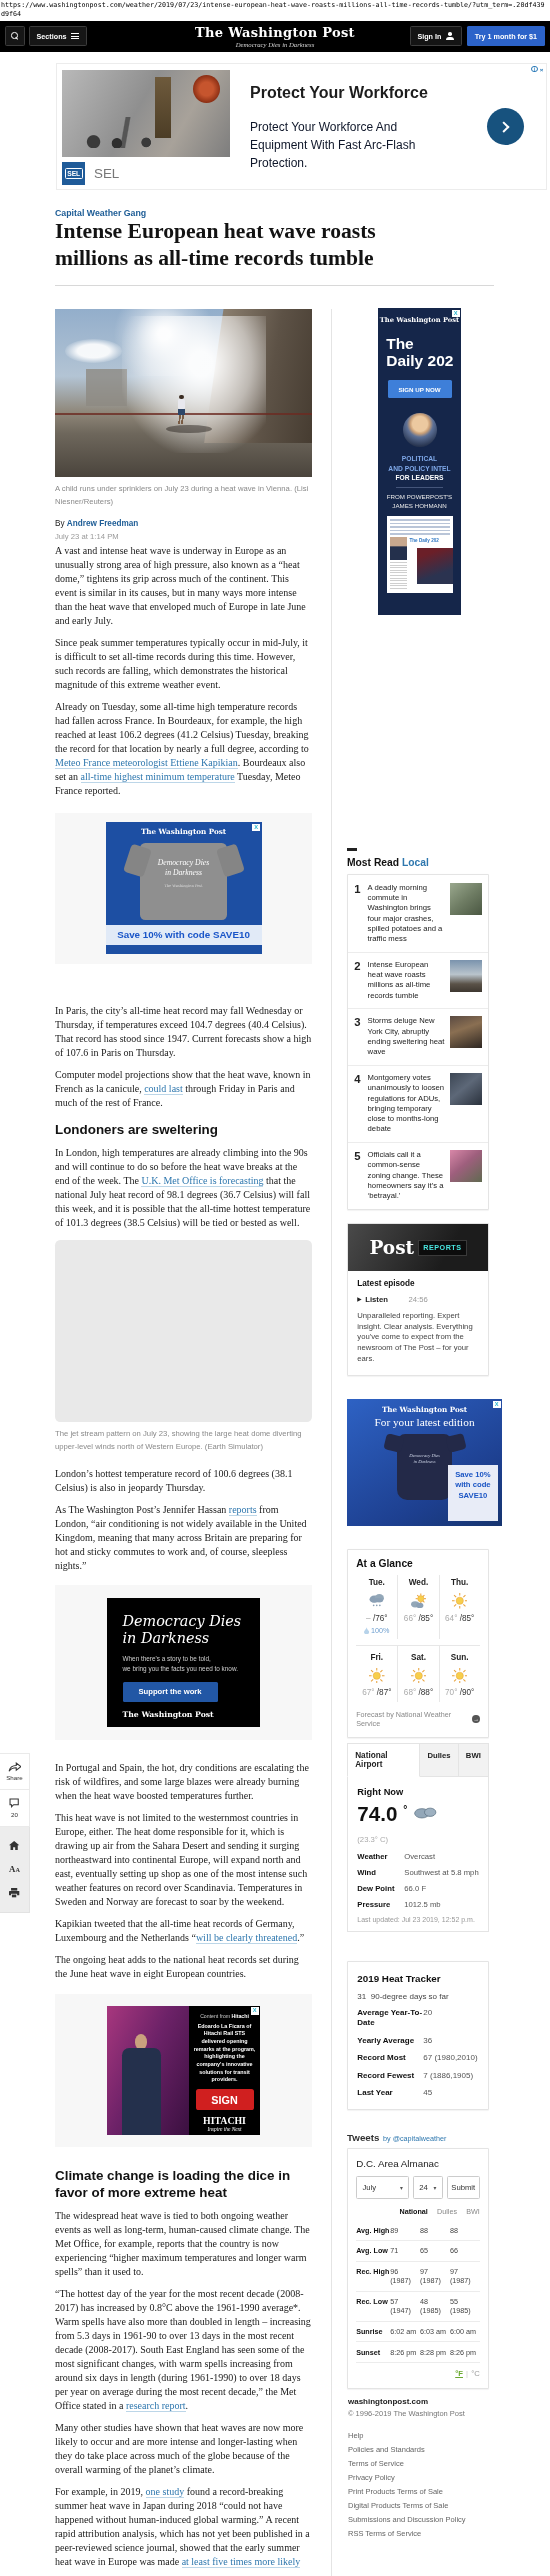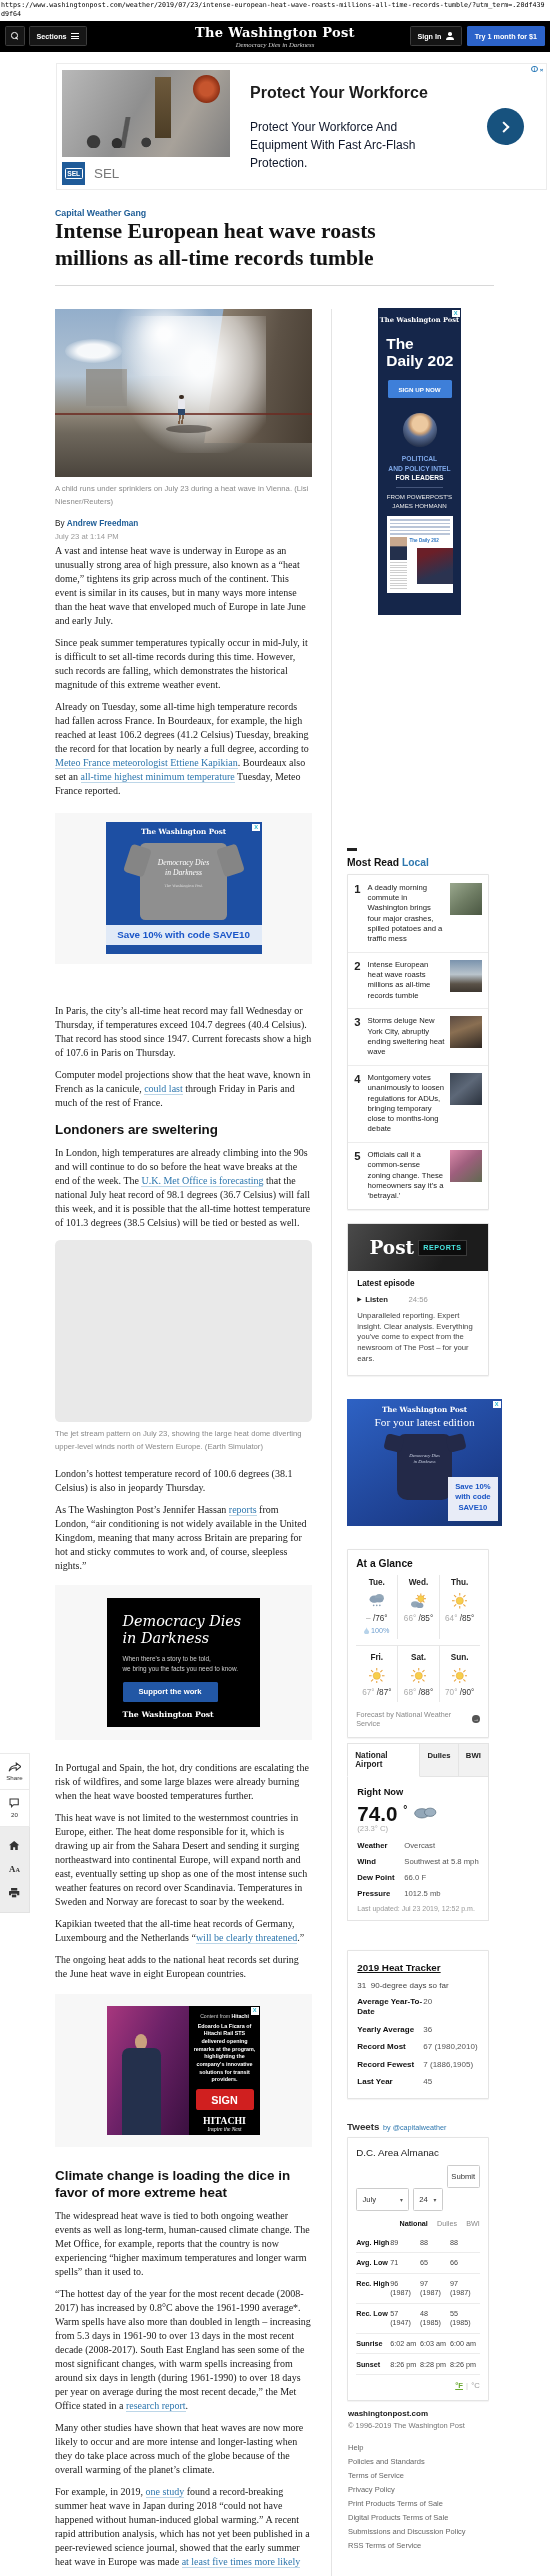--- a/index.html
+++ b/index.html
@@ -184,7 +184,7 @@
 .on-suit::before{left:-12.4px;transform:rotate(14deg);}
 .on-suit::after{right:-12.4px;transform:rotate(-14deg);}
 .on-text{position:relative;top:18.5px;font:italic 4.6px/6.2px "Liberation Serif",serif;color:#cfd6e8;}
-.on-promo{position:absolute;right:4.1px;bottom:5.2px;width:50px;height:44px;background:rgba(240,244,252,.96);color:#1b55c4;font:bold 7.7px/10.3px "Liberation Sans",sans-serif;padding-top:5.2px;margin-top:28px;}
+.on-promo{position:absolute;right:4.1px;bottom:5.2px;width:50px;height:56px;background:rgba(240,244,252,.96);color:#1b55c4;font:bold 7.7px/10.3px "Liberation Sans",sans-serif;padding-top:5.2px;margin-top:28px;}
 
 .aag{margin-top:23px;width:142px;padding:8.2px 8.2px 9.3px;}
 .aag-title{font:bold 10.3px "Liberation Sans",sans-serif;color:#111;}

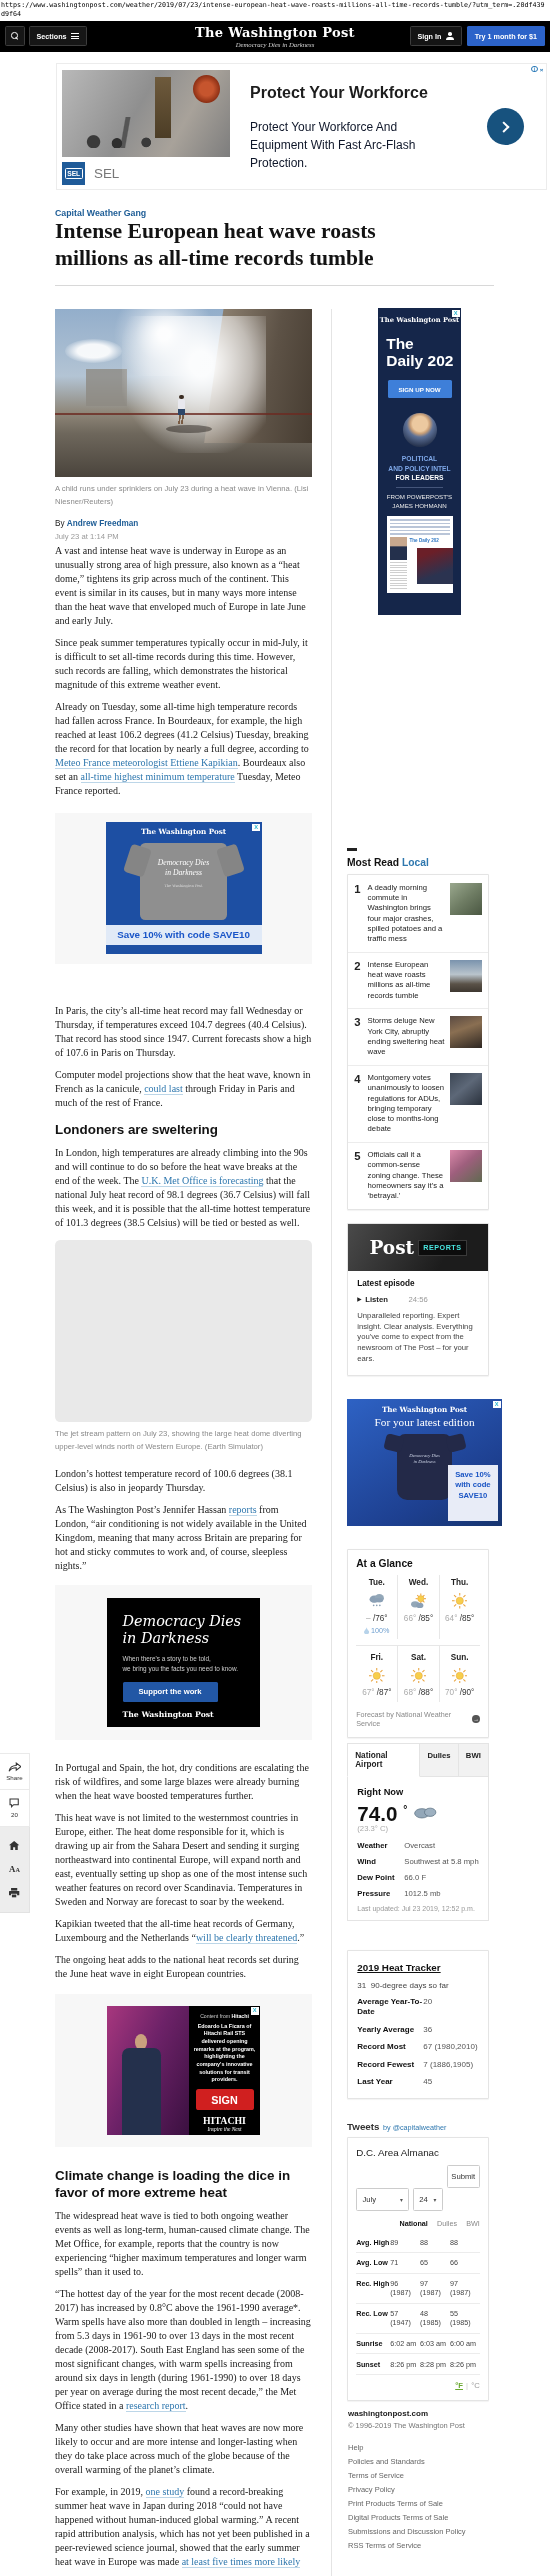--- a/index.html
+++ b/index.html
@@ -209,7 +209,7 @@
 .st-temp-row{margin-top:6.2px;display:flex;align-items:flex-start;gap:6.2px;}
 .st-temp{font:bold 20.6px/20.6px "Liberation Sans",sans-serif;color:#111;}
 .st-deg{font:bold 10.3px "Liberation Sans",sans-serif;vertical-align:top;}
-.st-c{margin-top:0;font:7.7px "Liberation Sans",sans-serif;color:#aaa;}
+.st-c{margin-top:11px;font:7.7px "Liberation Sans",sans-serif;color:#aaa;}
 .st-rows{margin-top:8.2px;}
 .st-row{display:flex;margin-bottom:5.7px;}
 .st-row b{width:47px;font:bold 7.7px "Liberation Sans",sans-serif;color:#111;flex:none;}

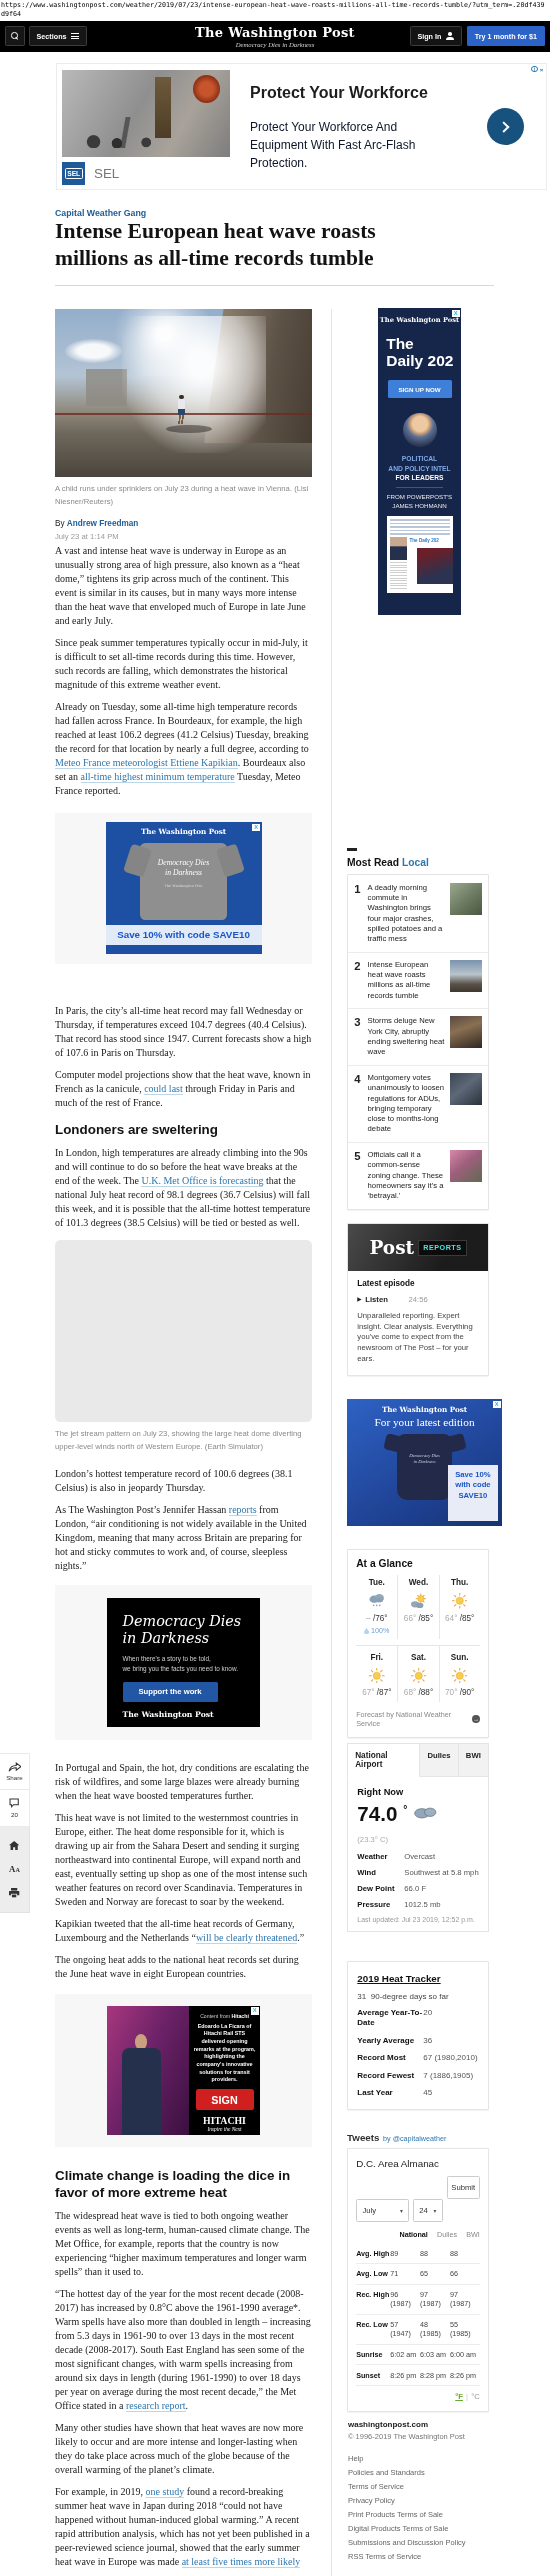--- a/index.html
+++ b/index.html
@@ -217,7 +217,7 @@
 .st-upd{margin-top:5.2px;font:7px "Liberation Sans",sans-serif;color:#999;}
 
 .htr{margin-top:29px;width:142px;padding:10.3px 9.3px;}
-.htr-title{font:bold 9.8px "Liberation Sans",sans-serif;color:#111;text-decoration:underline;}
+.htr-title{font:bold 9.8px "Liberation Sans",sans-serif;color:#111;}
 .htr-big{margin-top:8.2px;display:flex;align-items:baseline;gap:4.6px;}
 .htr-num{font:bold 21.6px "Liberation Sans",sans-serif;color:#111;}
 .htr-big span{font:8px "Liberation Sans",sans-serif;color:#444;}

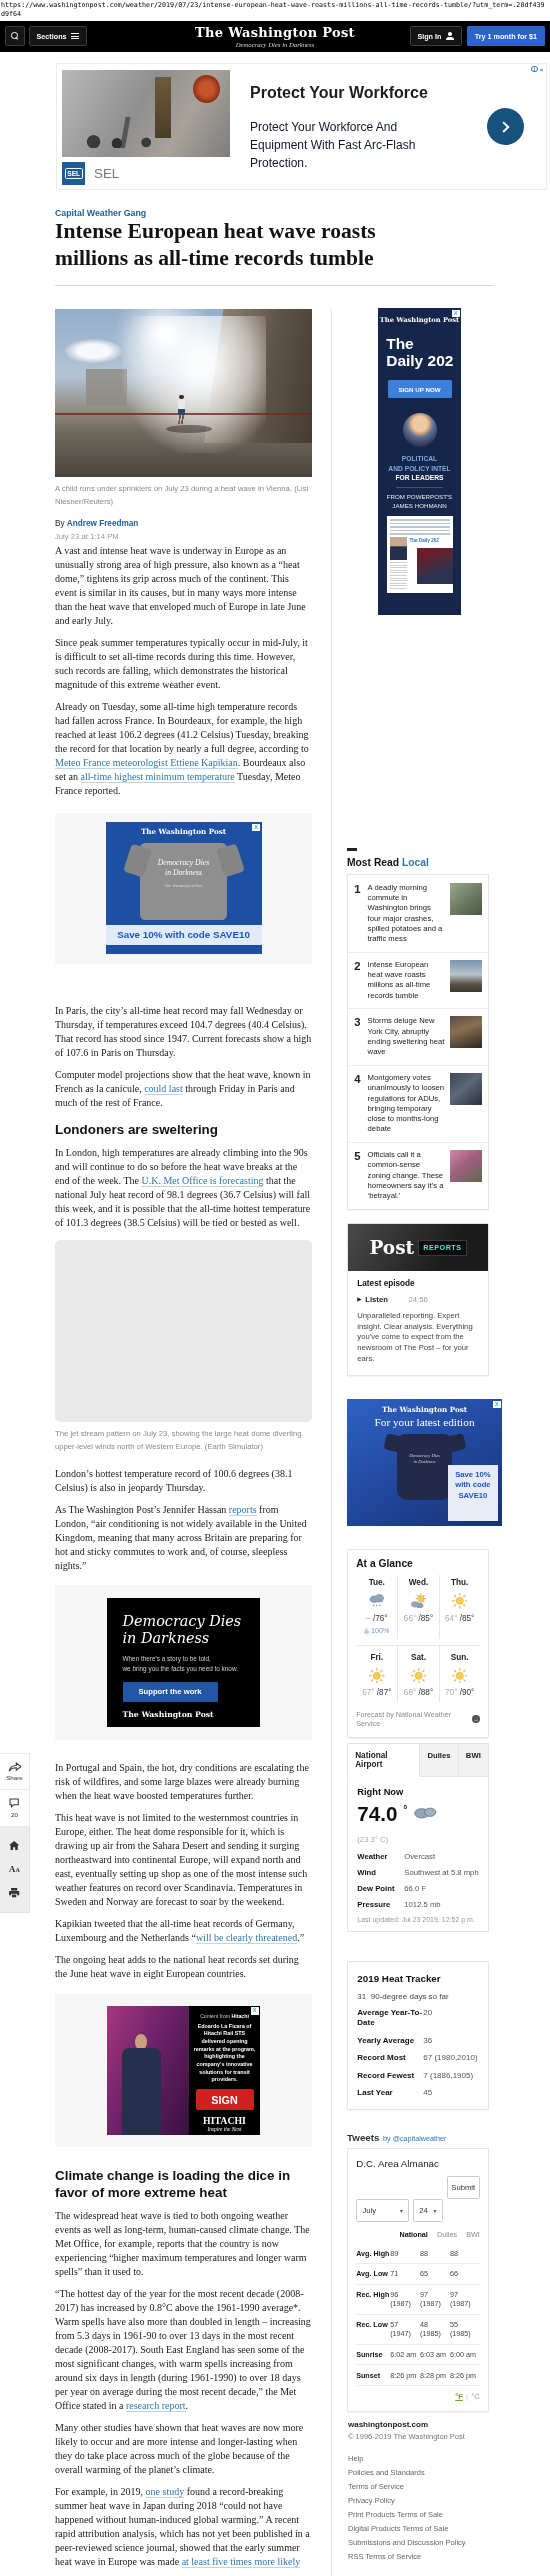--- a/index.html
+++ b/index.html
@@ -232,7 +232,7 @@
 .alm{margin-top:5.2px;width:142px;padding:9.3px 8.2px;}
 .alm-title{font:9.8px "Liberation Sans",sans-serif;color:#222;}
 .alm-controls{margin-top:7.2px;display:flex;gap:4.1px;}
-.select{height:23px;border:0.5px solid #ccc;border-radius:1.5px;display:flex;align-items:center;justify-content:space-between;padding:0 5.2px;font:7.7px "Liberation Sans",sans-serif;color:#333;cursor:pointer;margin-top:23px;}
+.select{height:23px;border:0.5px solid #ccc;border-radius:1.5px;display:flex;align-items:center;justify-content:space-between;padding:0 5.2px;font:7.7px "Liberation Sans",sans-serif;color:#333;cursor:pointer;}
 .sel-month{width:54px;}
 .sel-day{width:30px;}
 .caret{color:#555;font-size:5.7px;}

